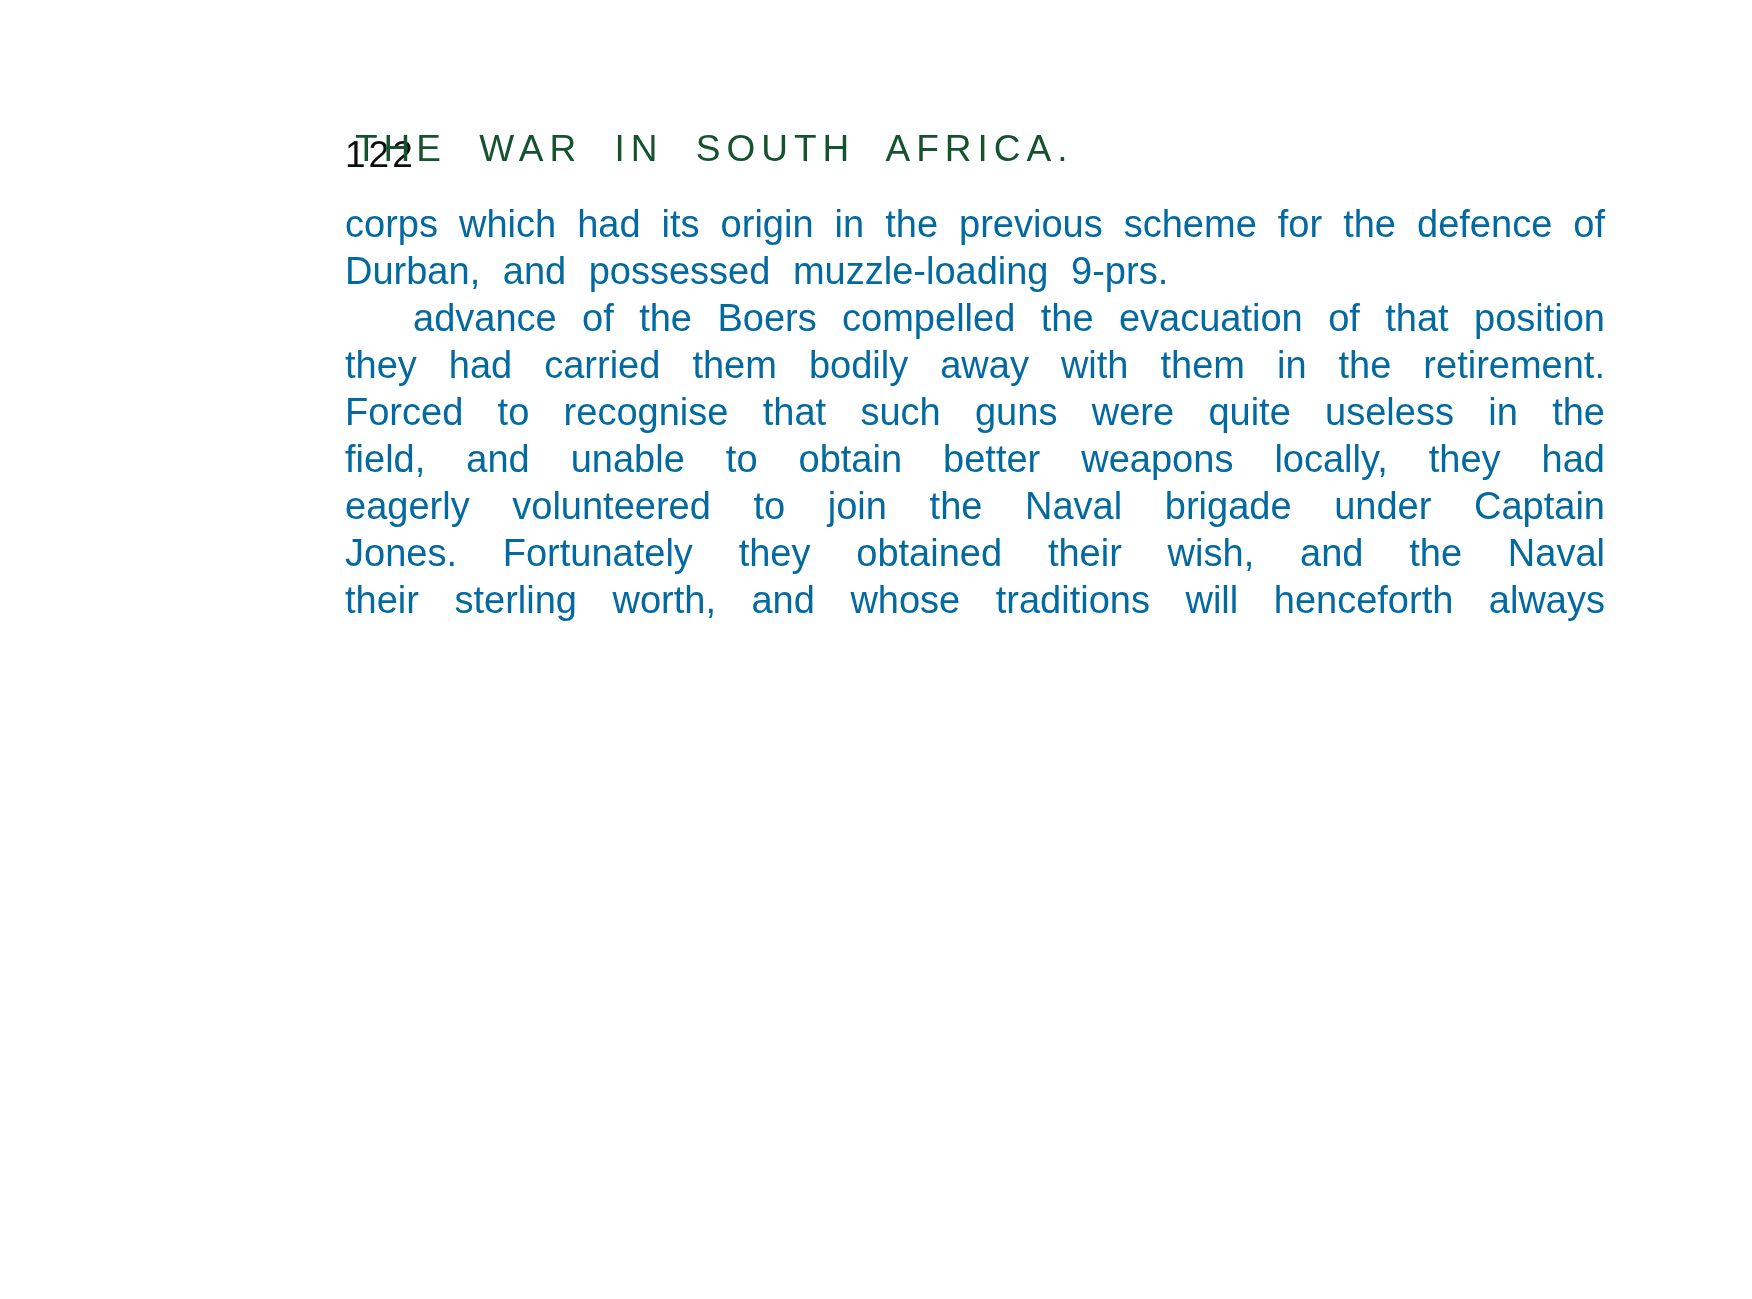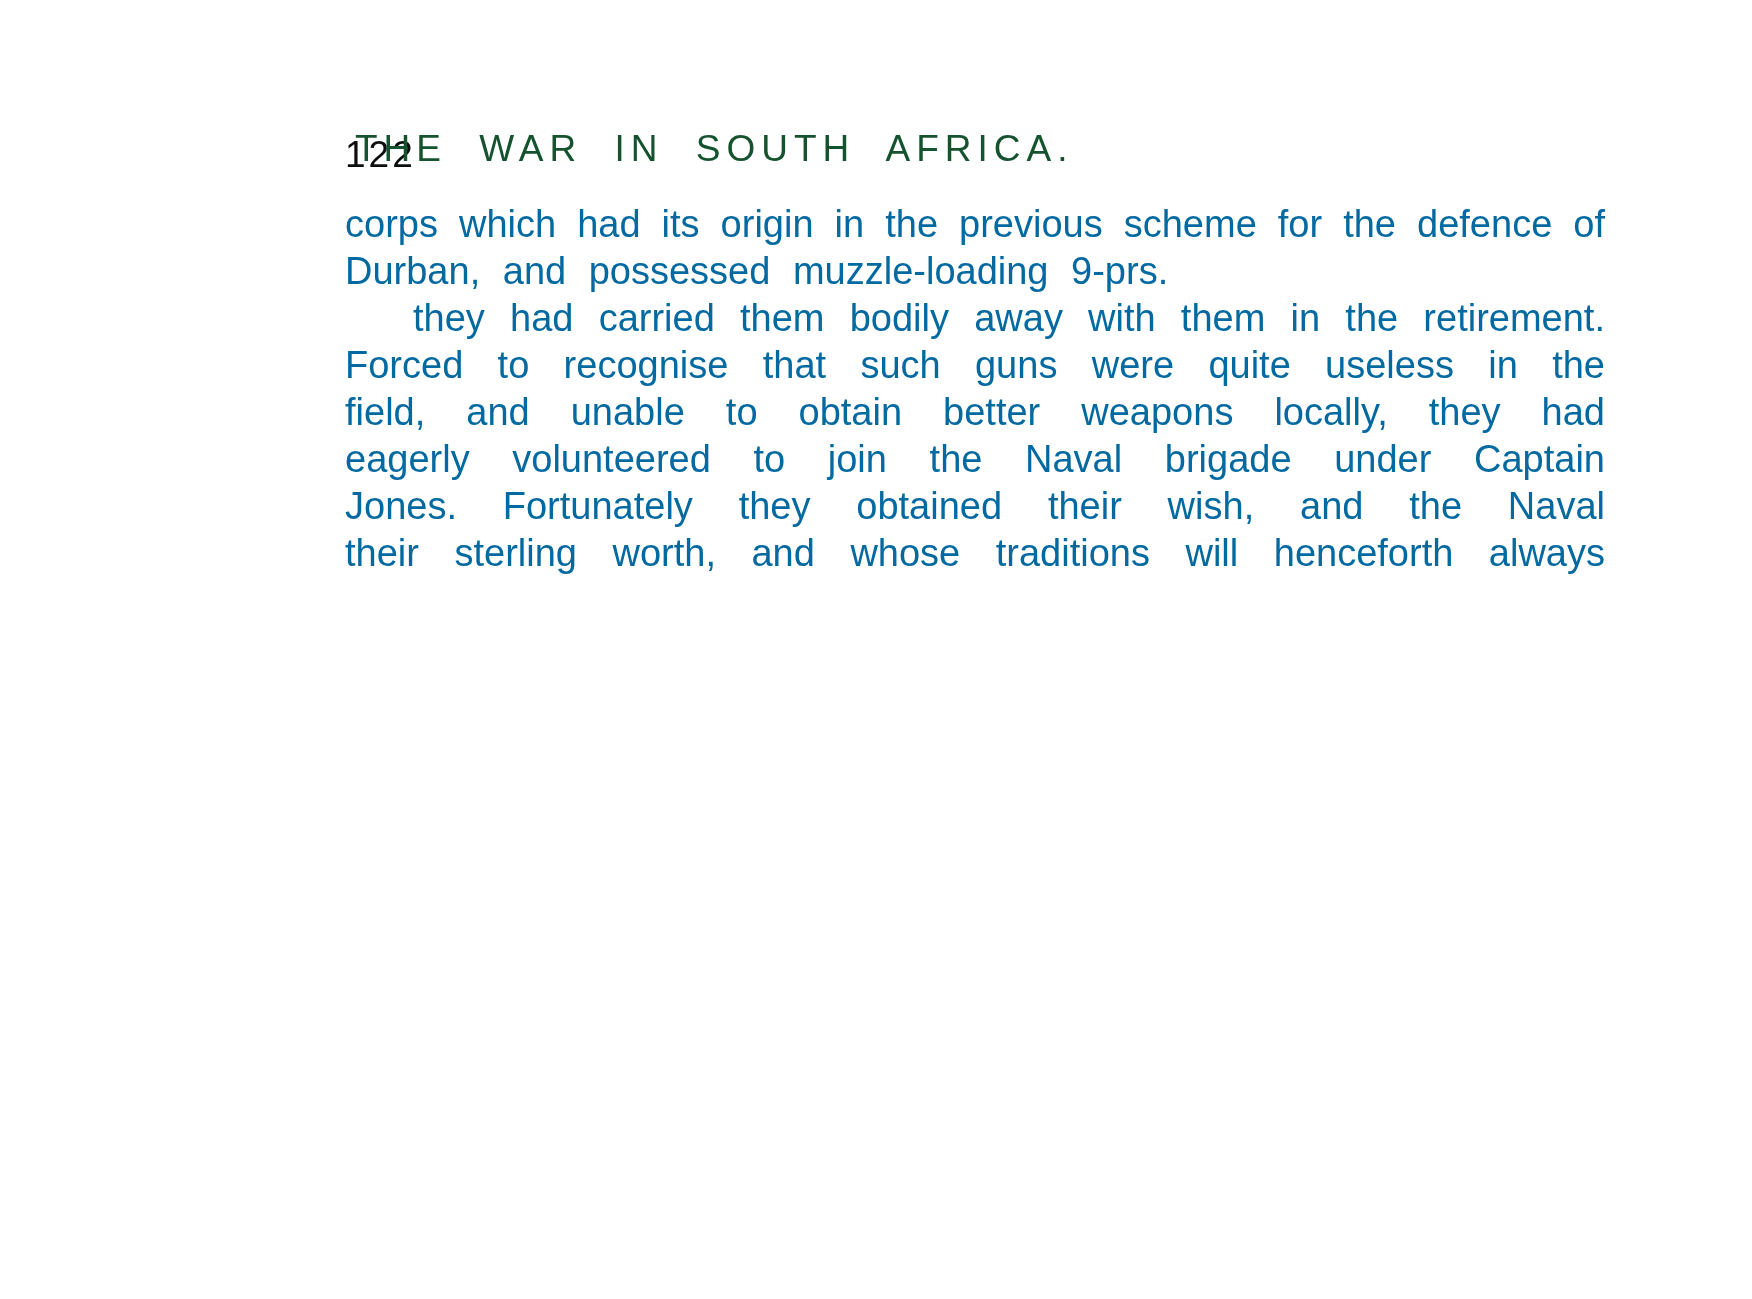--- a/index.html
+++ b/index.html
@@ -102,6 +102,7 @@
         <div class="line last">Durban, and possessed muzzle-loading 9-prs.</div>
       </div>
       <div class="paragraph indented">
+        <div class="line">advance of the Boers compelled the evacuation of that position</div>
         <div class="line">they had carried them bodily away with them in the retirement.</div>
         <div class="line">Forced to recognise that such guns were quite useless in the</div>
         <div class="line">field, and unable to obtain better weapons locally, they had</div>

